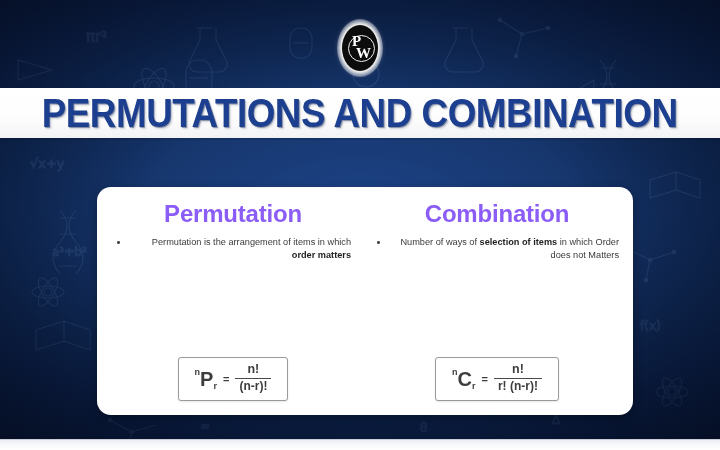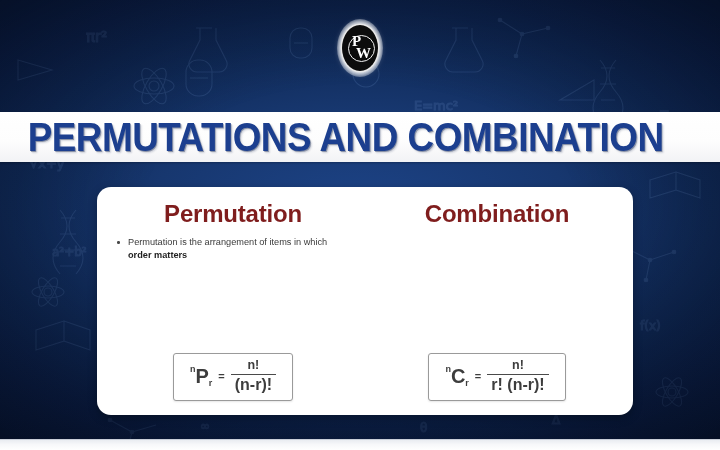--- a/index.html
+++ b/index.html
@@ -59,9 +59,9 @@
 
   
   .title-band{
-    position:absolute;left:0;right:0;top:112px;height:50px;
+    position:absolute;left:0;right:0;top:88px;height:50px;
     background:linear-gradient(180deg,#ffffff 0%, #fdfdfd 60%, #f2f3f5 100%);
-    display:flex;align-items:center;justify-content:flex-start;
+    display:flex;align-items:center;justify-content:center;
     box-shadow:0 1px 2px rgba(0,0,0,.25);
   }
   .title-text{

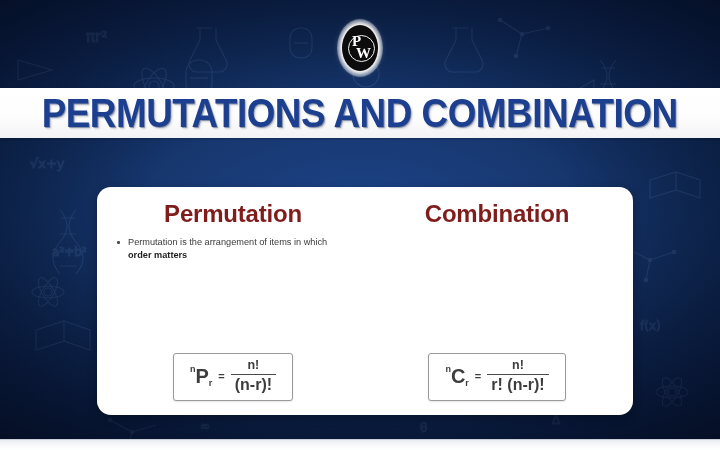--- a/index.html
+++ b/index.html
@@ -93,7 +93,7 @@
   }
   .col.right{padding-left:10px;}
   .col-title{
-    font-size:24px;font-weight:700;color:#7f1d1d;
+    font-size:24px;font-weight:700;color:#8b5cf6;
     text-align:center;line-height:1.05;margin:0 0 10px 0;
     letter-spacing:-.2px;
   }

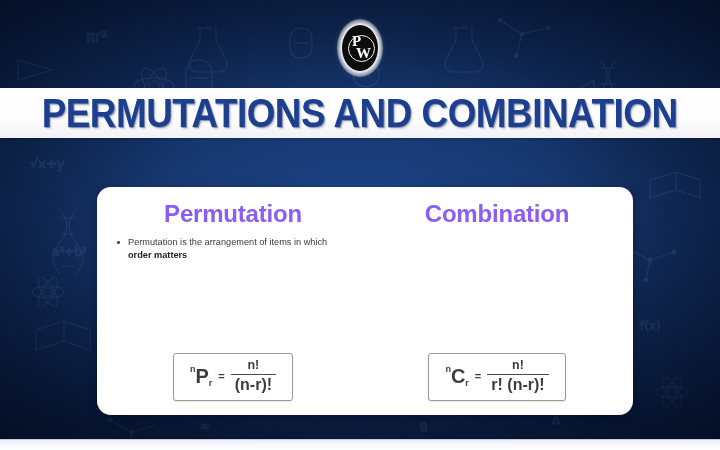--- a/index.html
+++ b/index.html
@@ -107,6 +107,7 @@
     font-size:9.2px;
     line-height:1.42;
     color:#3a3a3a;
+    text-align:right;
   }
   ul.points li:before{
     content:"";position:absolute;left:2px;top:5px;

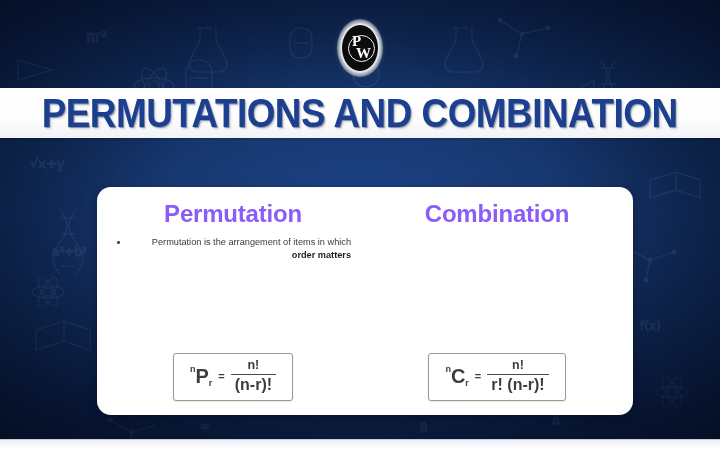--- a/index.html
+++ b/index.html
@@ -280,6 +280,9 @@
     <div class="col right">
       <div class="col-title">Combination</div>
       <ul class="points">
+        <li>
+          <span><span>Number of ways of </span><b>selection of items</b><span> in which Order does not Matters</span></span>
+        </li>
       </ul>
       <div class="formula-wrap">
         <div class="formula">

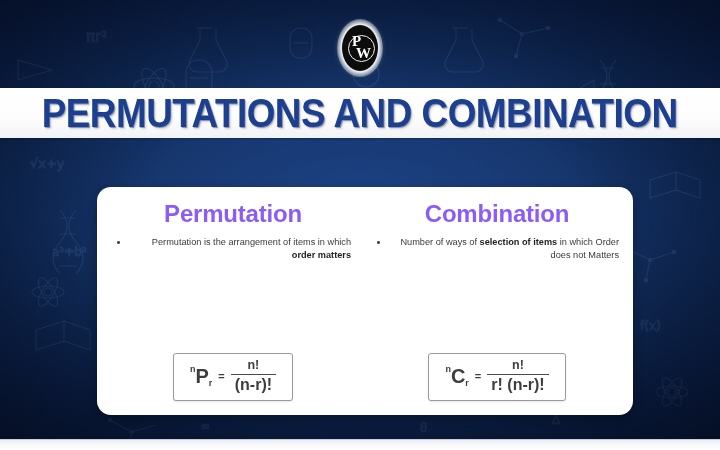--- a/index.html
+++ b/index.html
@@ -139,7 +139,7 @@
   .eq{font-size:11px;margin:0 6px;font-weight:700;}
   .frac{display:inline-flex;flex-direction:column;align-items:center;}
   .num{font-size:12.5px;font-weight:700;padding:0 4px 1px 4px;line-height:1.1;}
-  .den{font-size:16px;font-weight:700;border-top:1.4px solid #4a4a4a;padding:1px 4px 0 4px;line-height:1.15;}
+  .den{font-size:12px;font-weight:700;border-top:1.4px solid #4a4a4a;padding:1px 4px 0 4px;line-height:1.15;}
 
   
   .bottom-strip{

